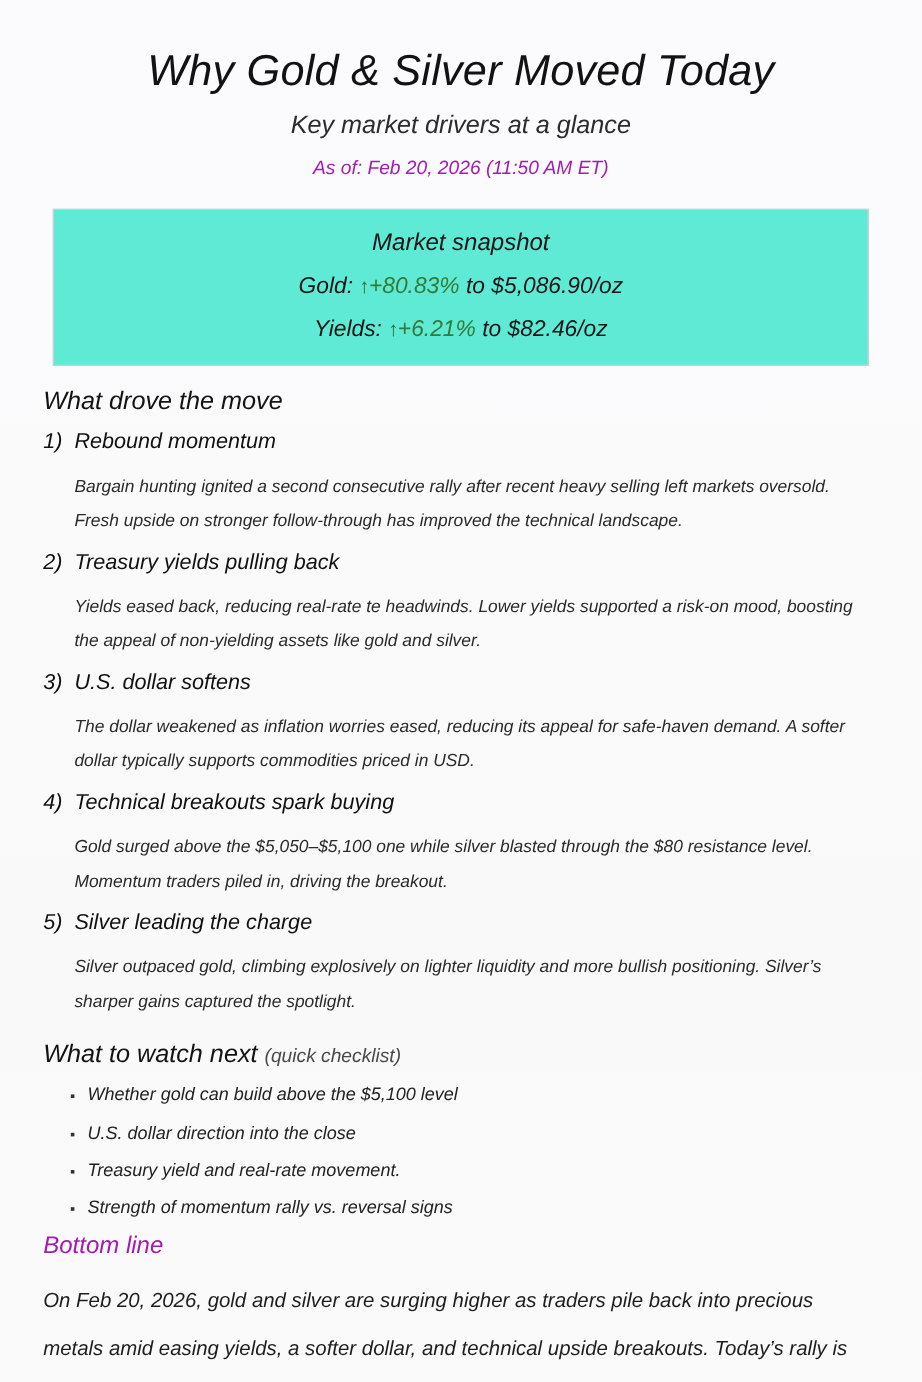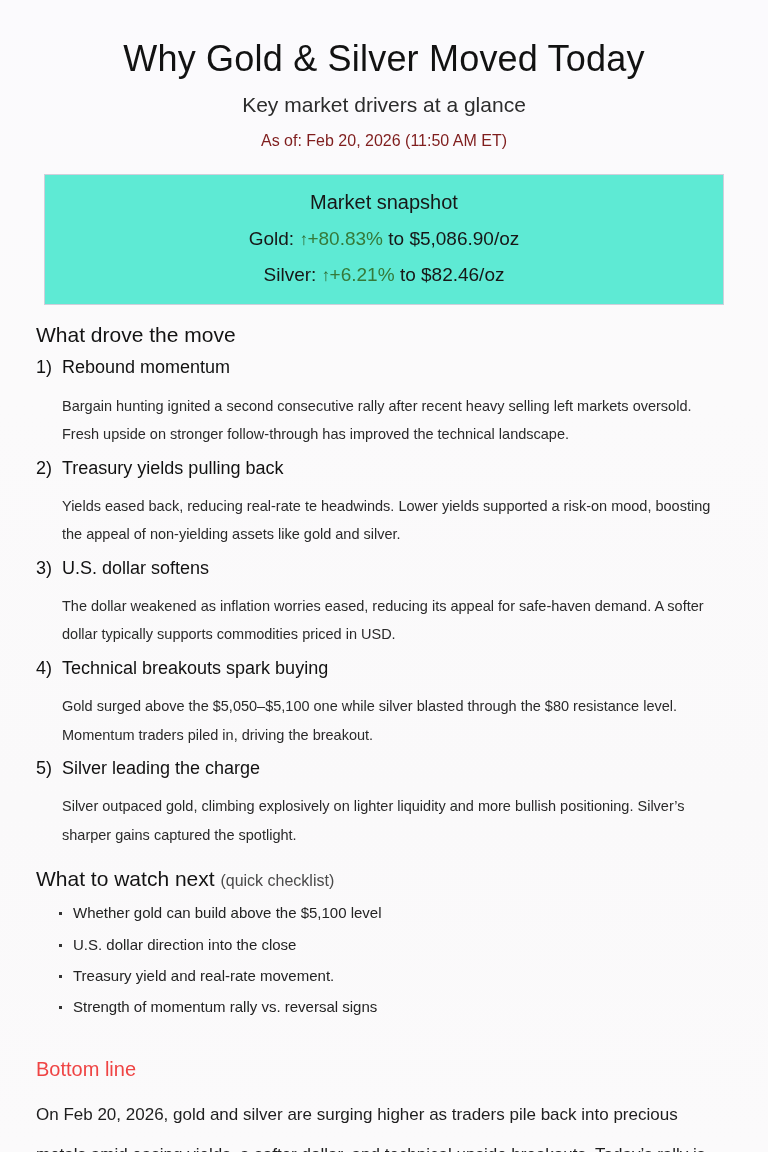--- a/index.html
+++ b/index.html
@@ -32,6 +32,7 @@
     width: 768px;
     height: 1152px;
     padding: 0;
+    font-style: italic;
   }
 
   

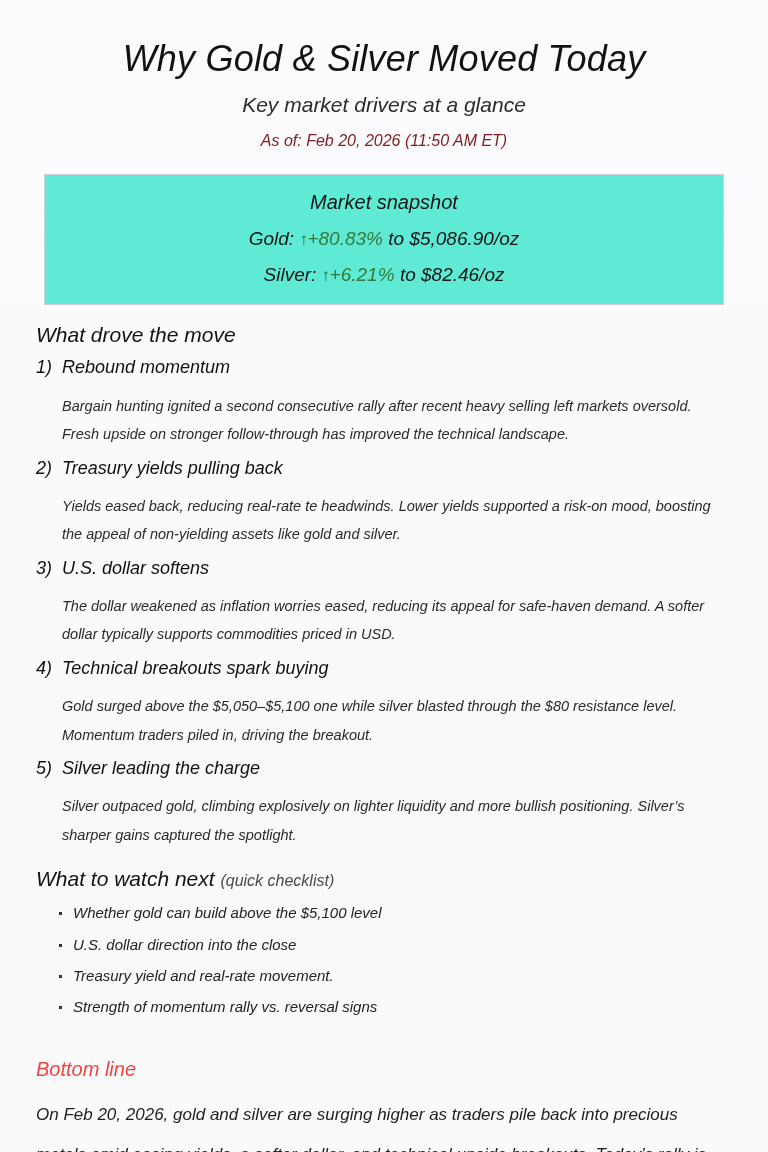--- a/index.html
+++ b/index.html
@@ -58,7 +58,7 @@
     margin-top: 13px;
     font-size: 16px;
     font-weight: 400;
-    color: #7f1d1d;
+    color: #a21caf;
     line-height: 1.2;
   }
 

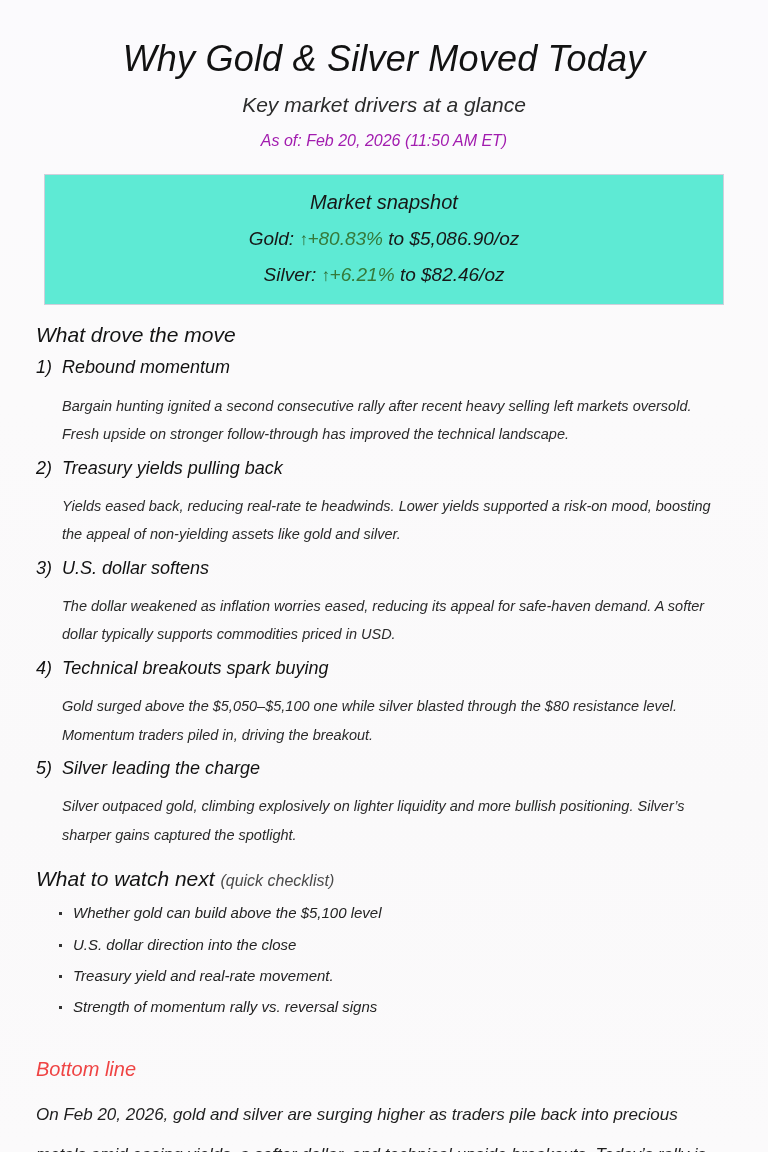--- a/index.html
+++ b/index.html
@@ -202,7 +202,7 @@
     </div>
 
     <div class="snapshot-row">
-      <span>Silver:</span>
+      <span>Yields:</span>
       <span class="up-arrow">↑</span><span class="pct">+6.21%</span>
       <span>to $82.46/oz</span>
     </div>

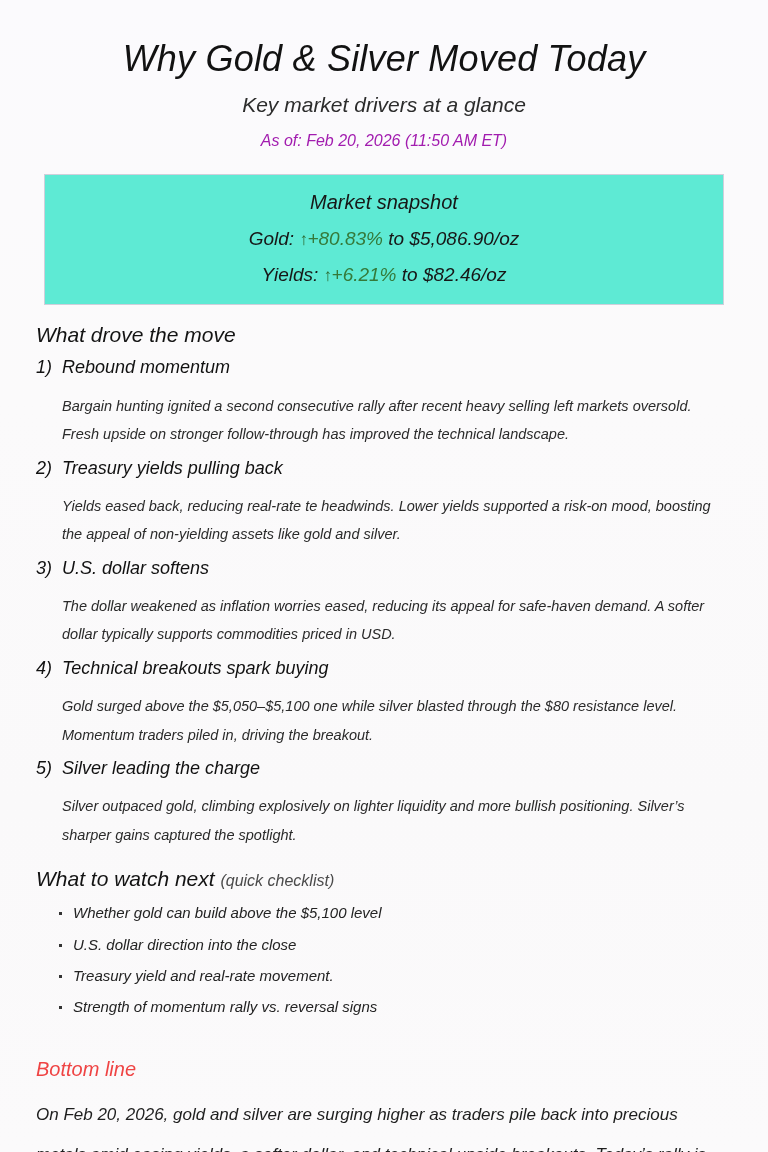--- a/index.html
+++ b/index.html
@@ -167,8 +167,8 @@
   .bottom-head {
     font-size: 20px;
     font-weight: 400;
-    color: #ef4444;
-    margin-top: 40px;
+    color: #a21caf;
+    margin-top: 9px;
     line-height: 1.25;
   }
 

